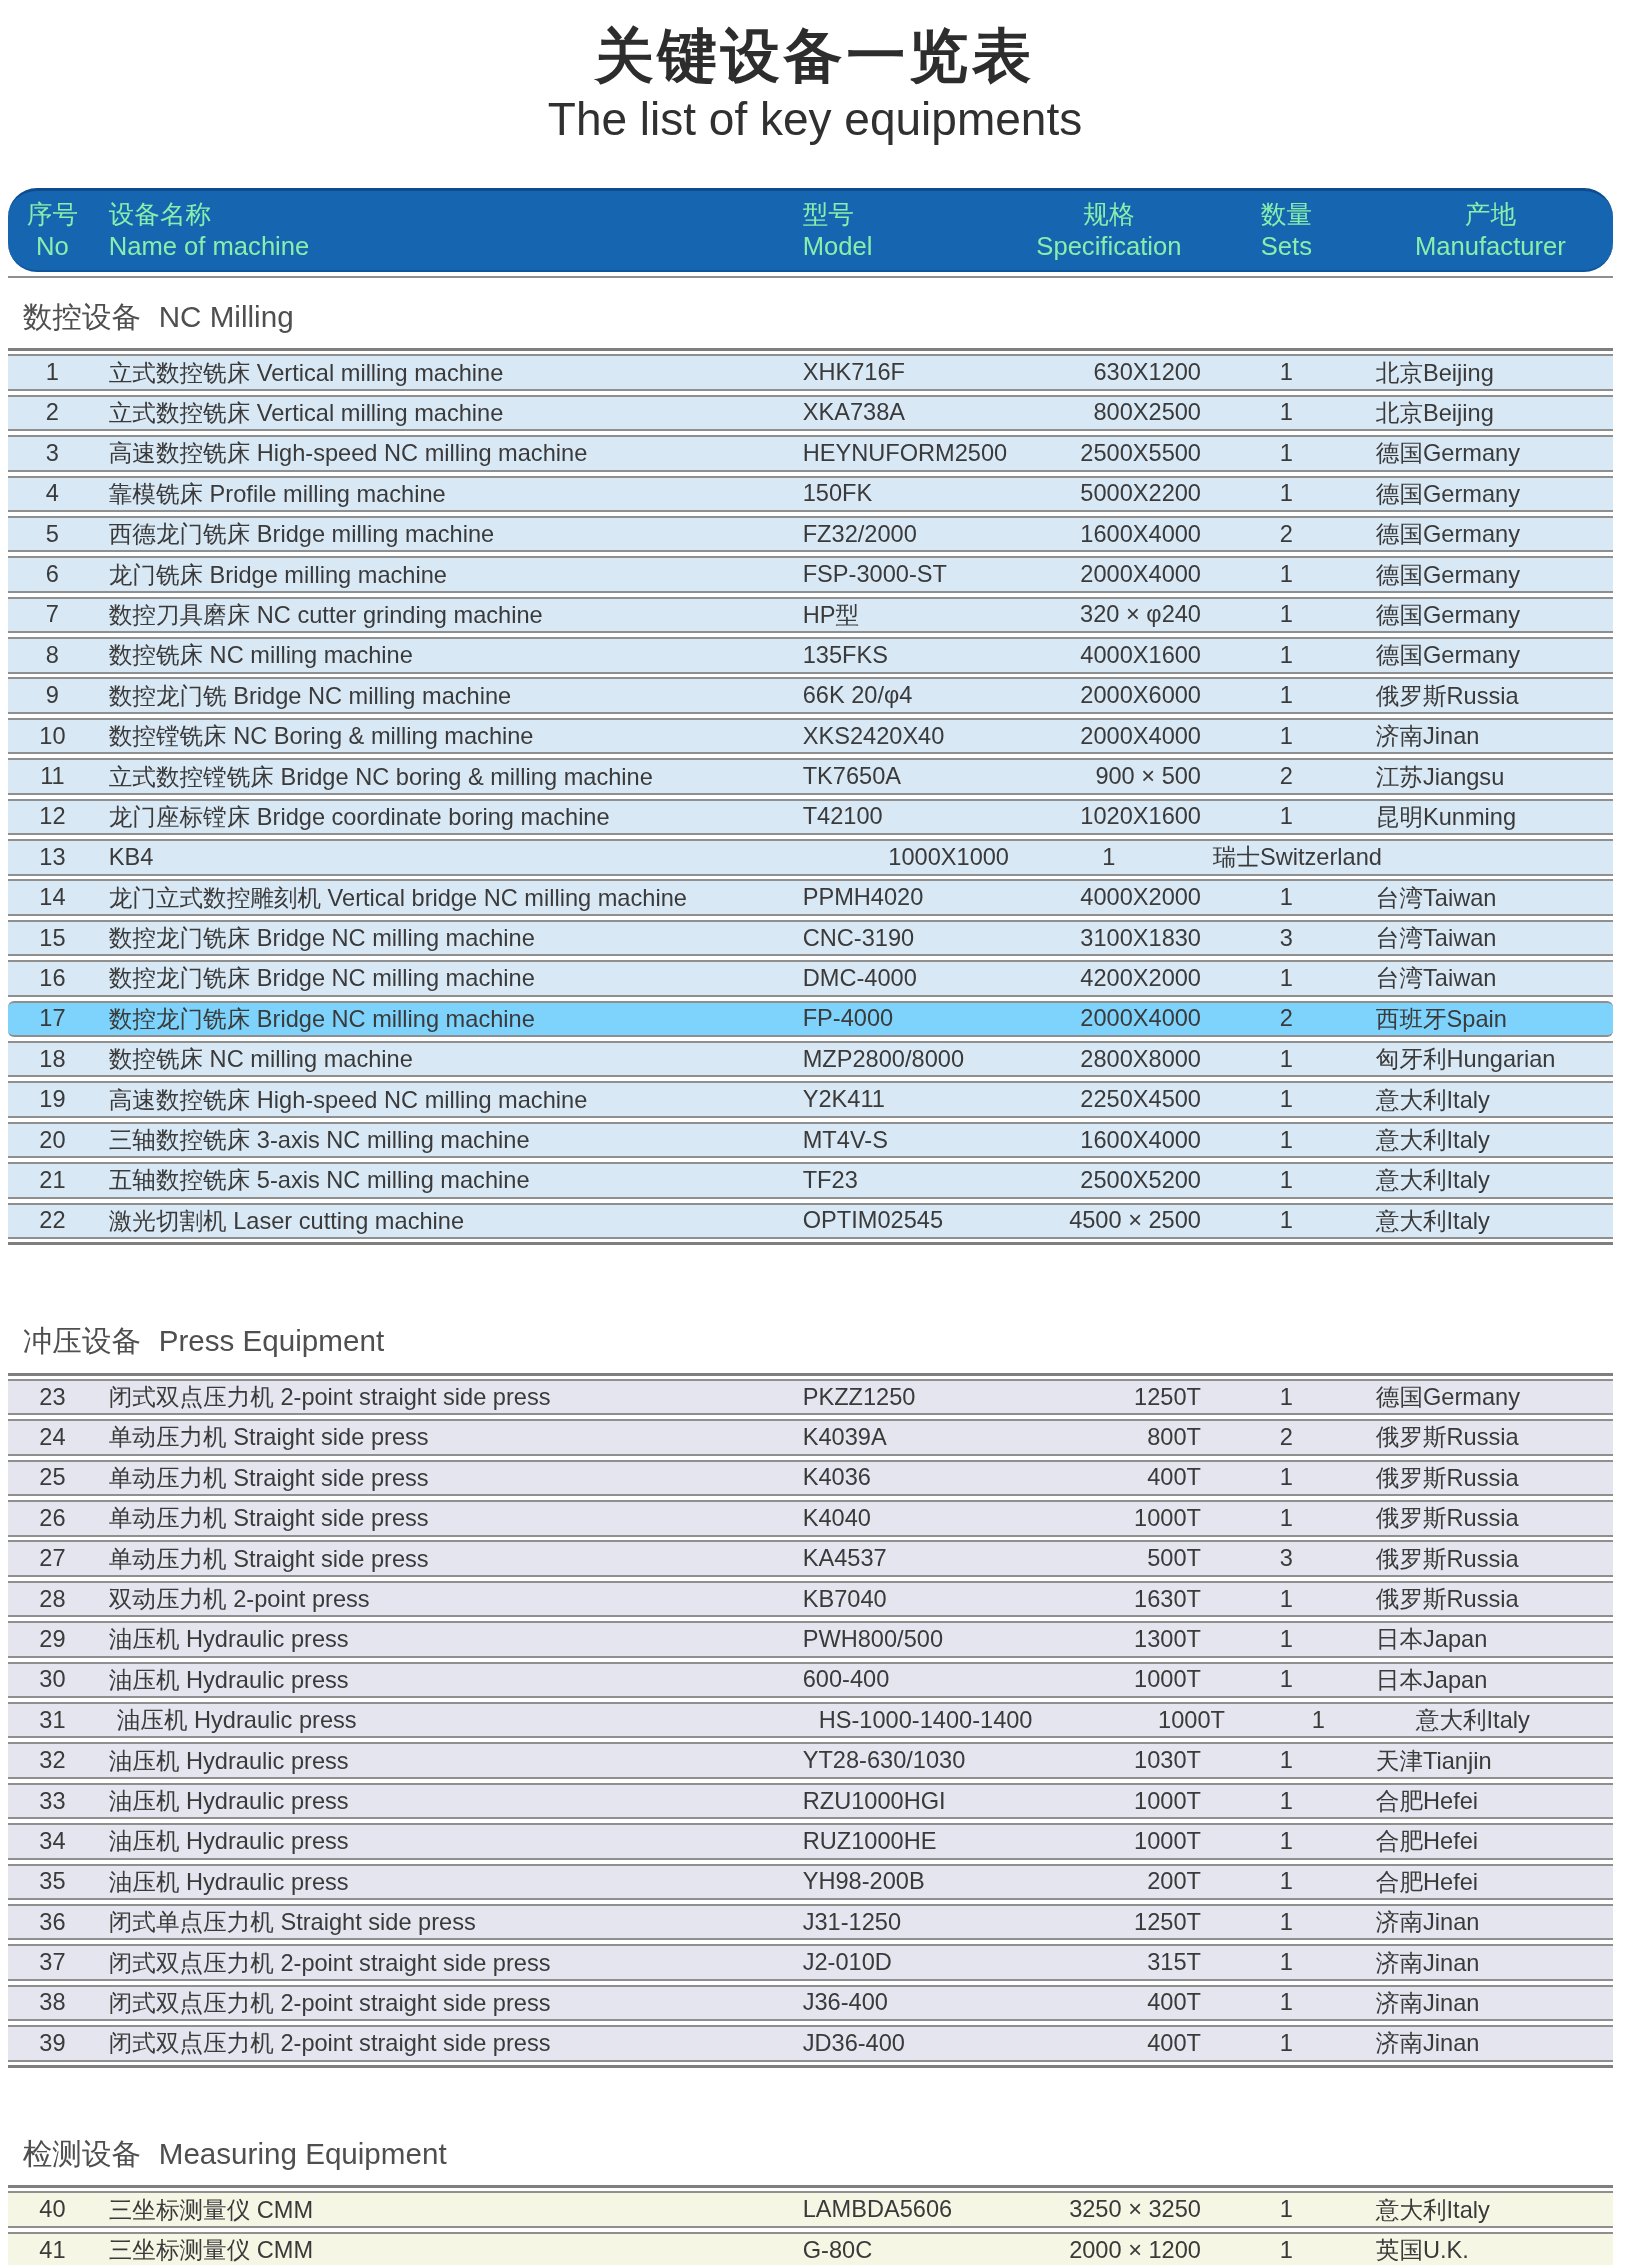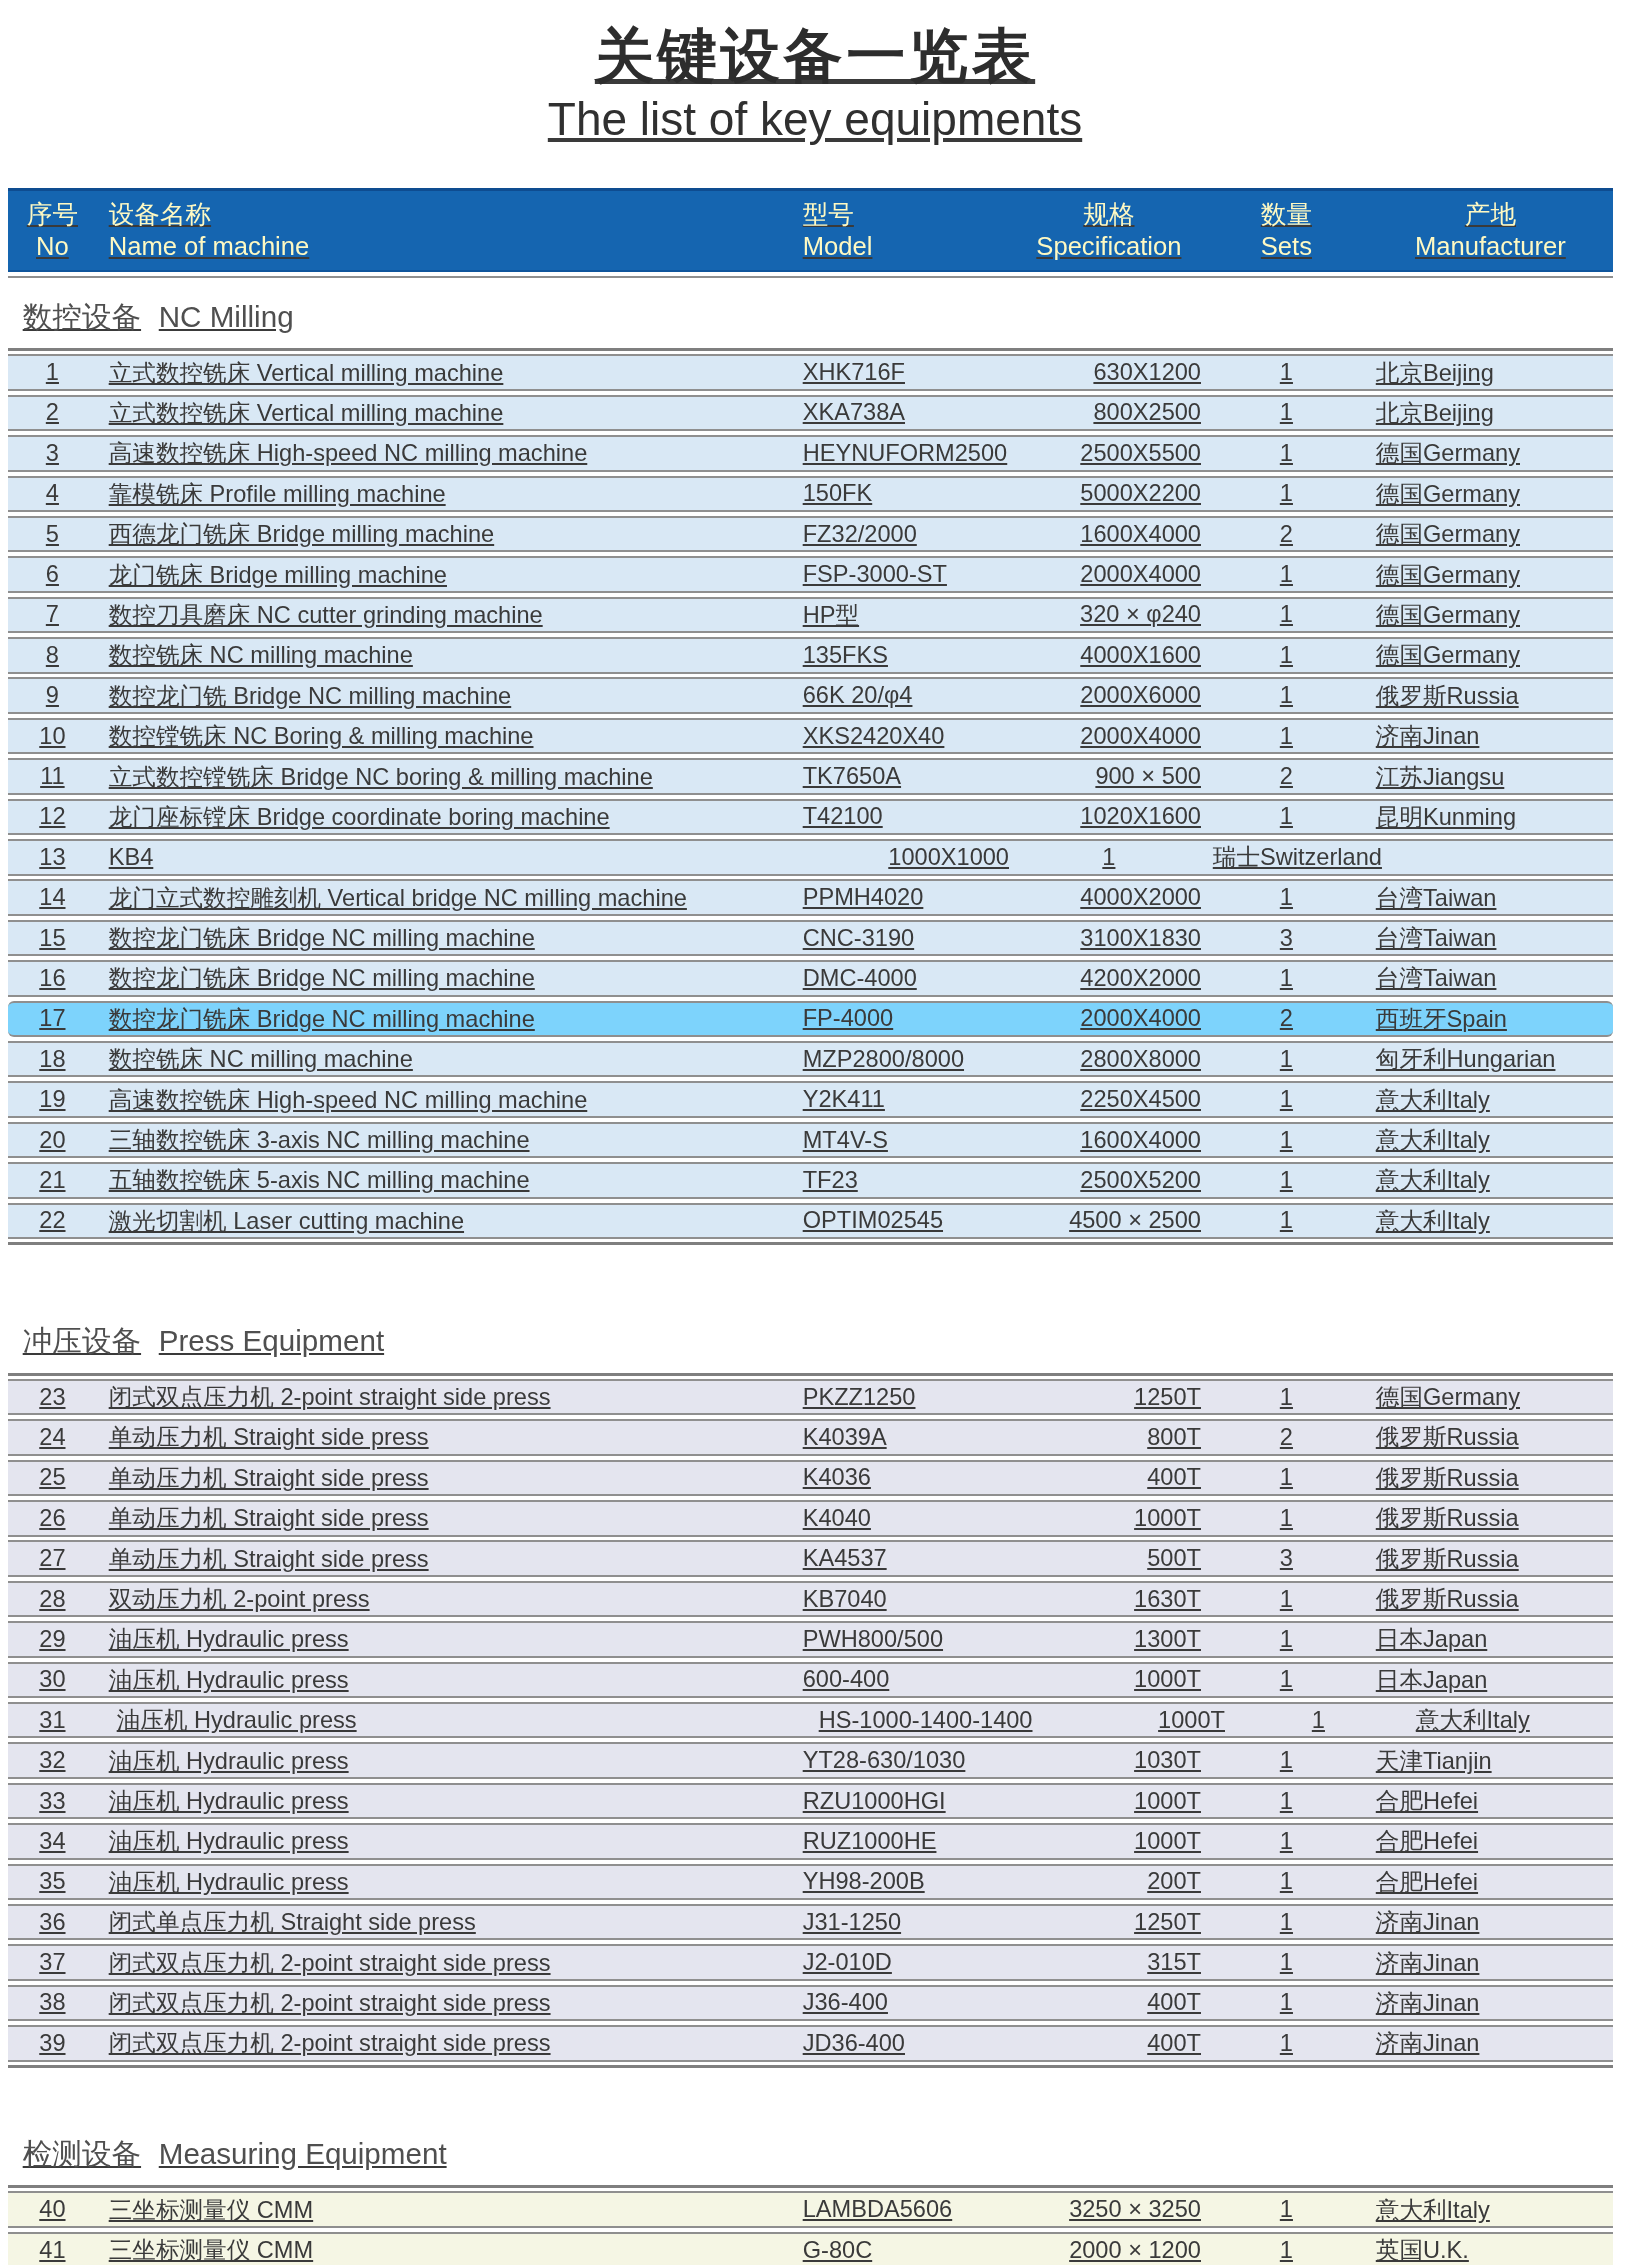--- a/index.html
+++ b/index.html
@@ -8,7 +8,7 @@
     font-family:"Liberation Sans","DejaVu Sans",sans-serif;
     color:#3a3a3a;overflow:hidden;
   }
-  .page{width:1630px;height:2266px;text-decoration:underline;}
+  .page{width:1630px;height:2266px;}
 
   .title-block{text-align:center;padding-top:23.6px;}
   .title-zh{font-size:59px;font-weight:bold;color:#2d2d2d;line-height:1.1;letter-spacing:3.9px;}

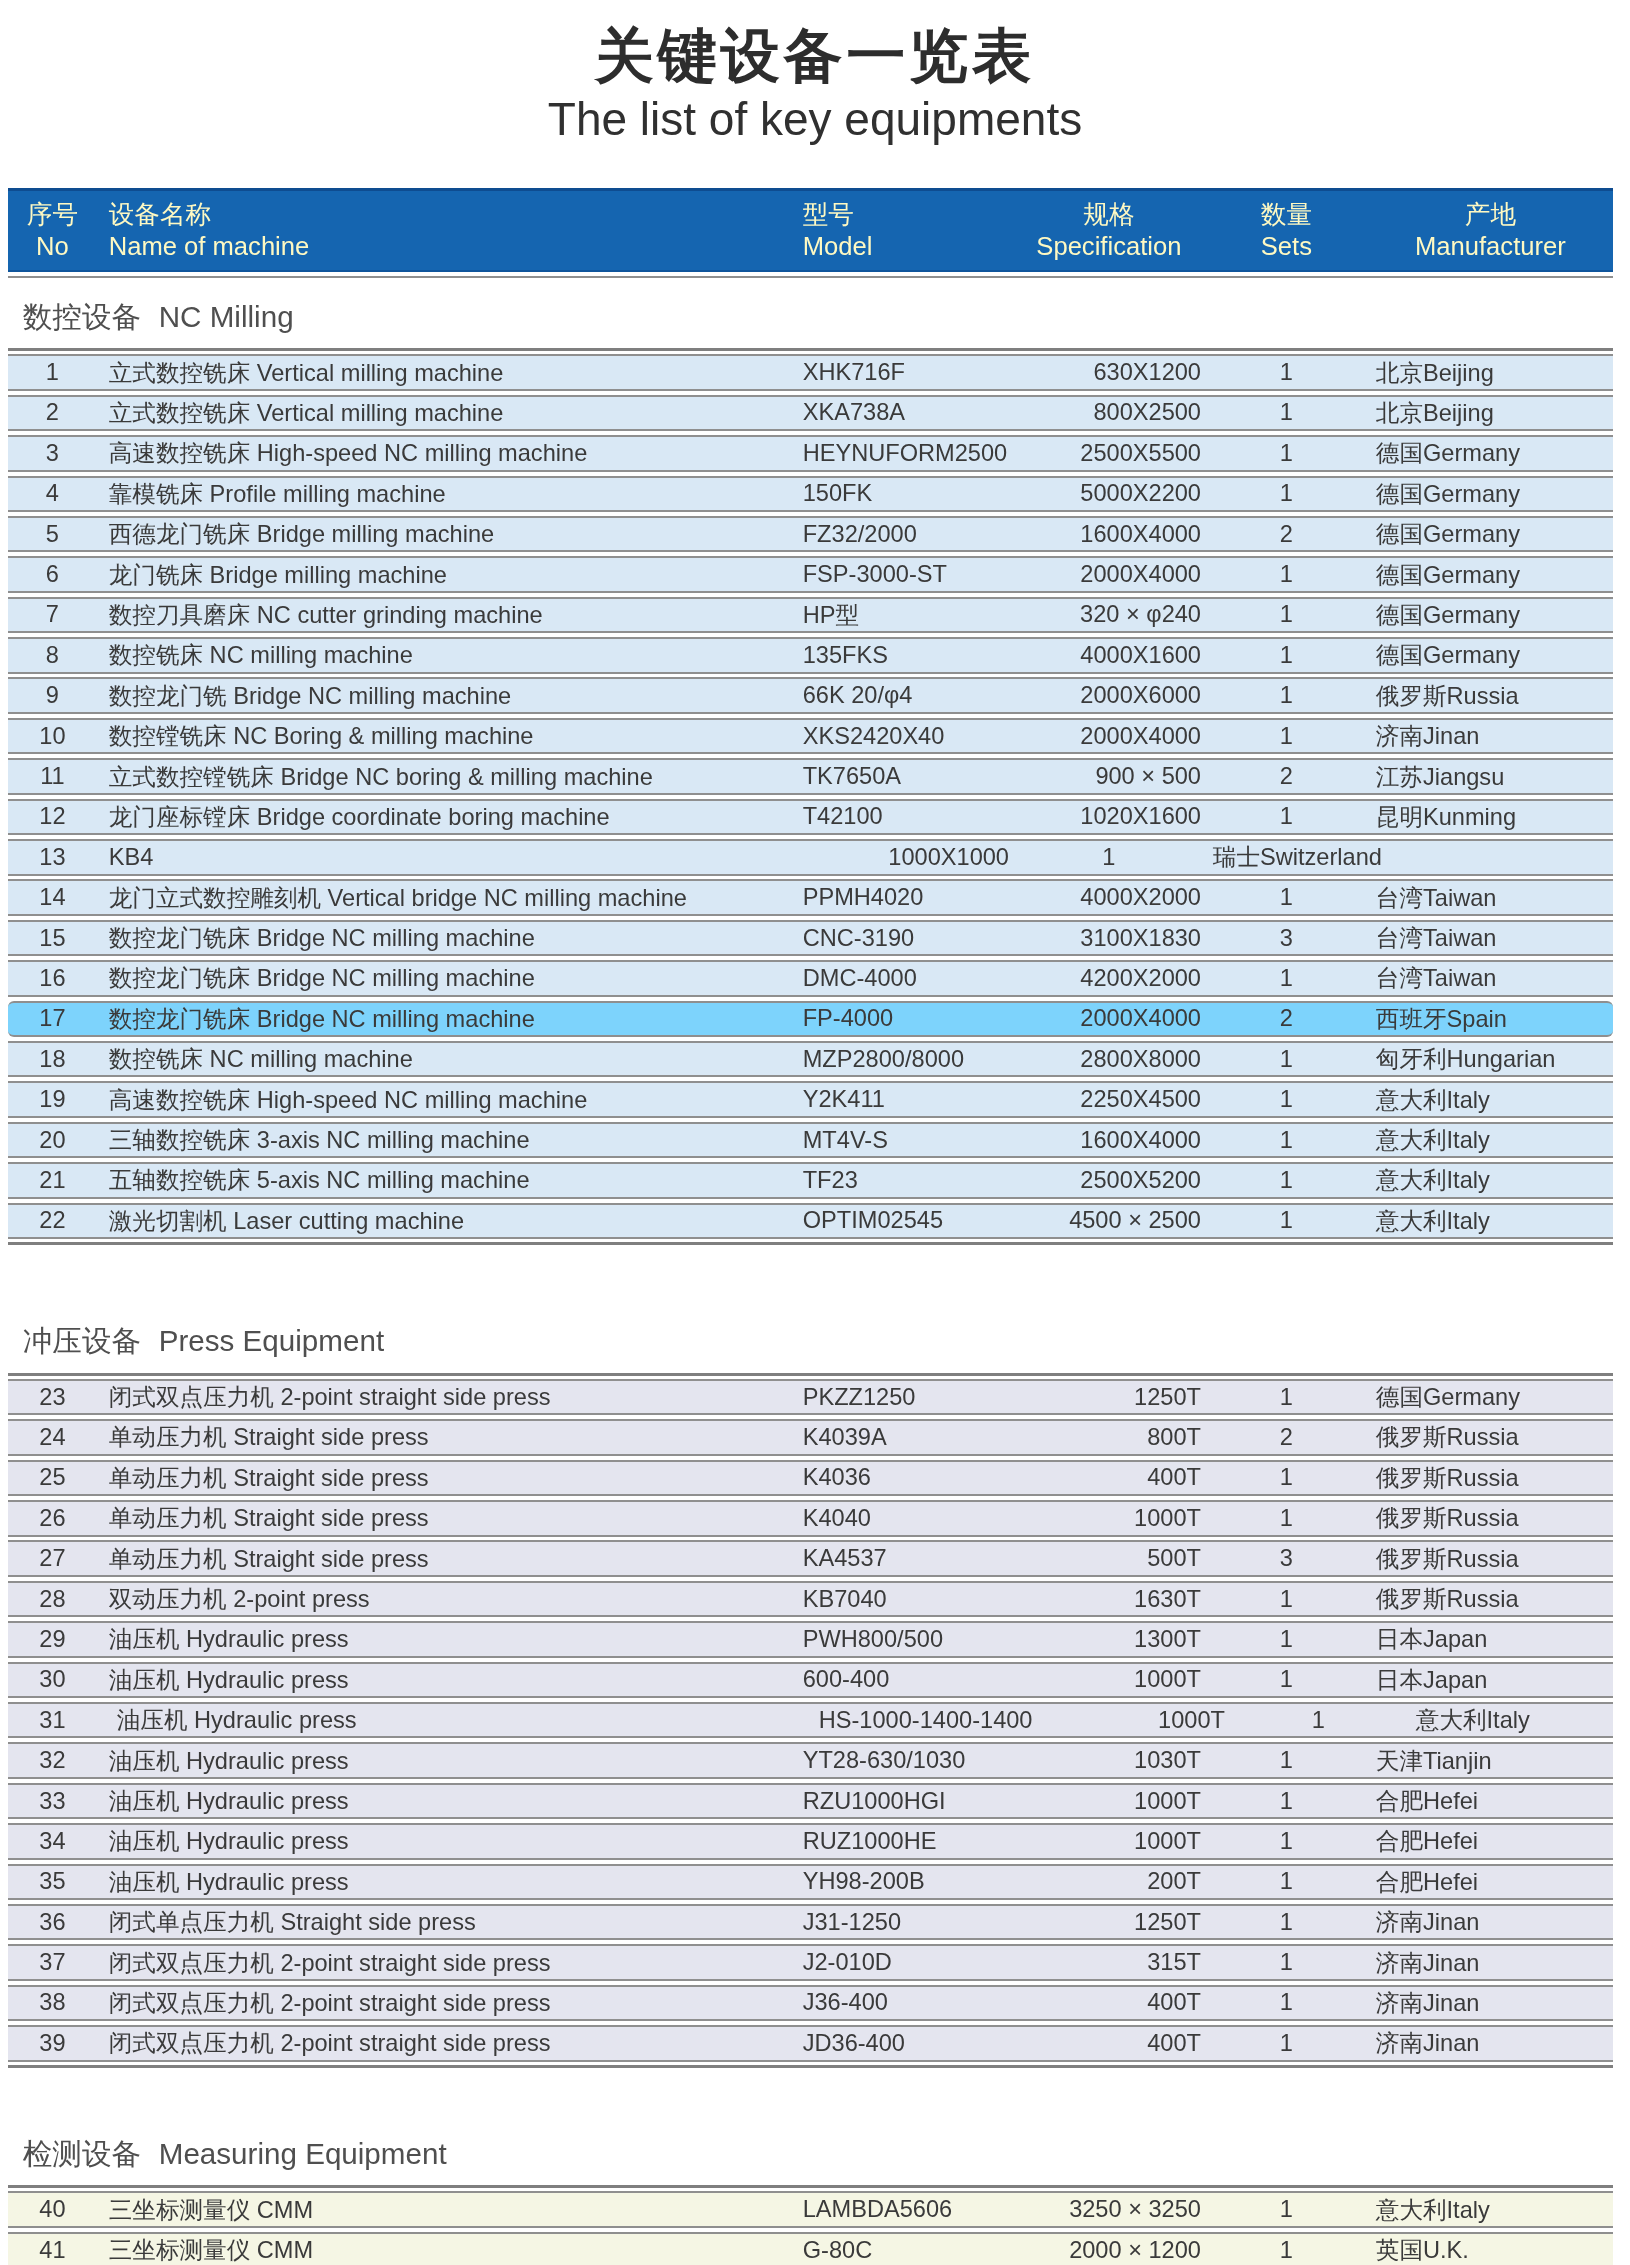--- a/index.html
+++ b/index.html
@@ -19,9 +19,10 @@
   .thead{
     margin-top:43px;
     display:grid;grid-template-columns:89px 694px 222px 192px 163px 1fr;
-    background:#1565b0;color:#fef9c3;height:79px;
+    background:#1565b0;color:#86efac;height:79px;
     border-top:3px solid #0e4c90;border-bottom:2px solid #0f559c;
     align-items:center;
+    border-radius:29px;
   }
   .hcell{display:flex;flex-direction:column;justify-content:center;font-size:25.6px;line-height:1.28;}
   .hc-no{align-items:center;text-align:center;}

